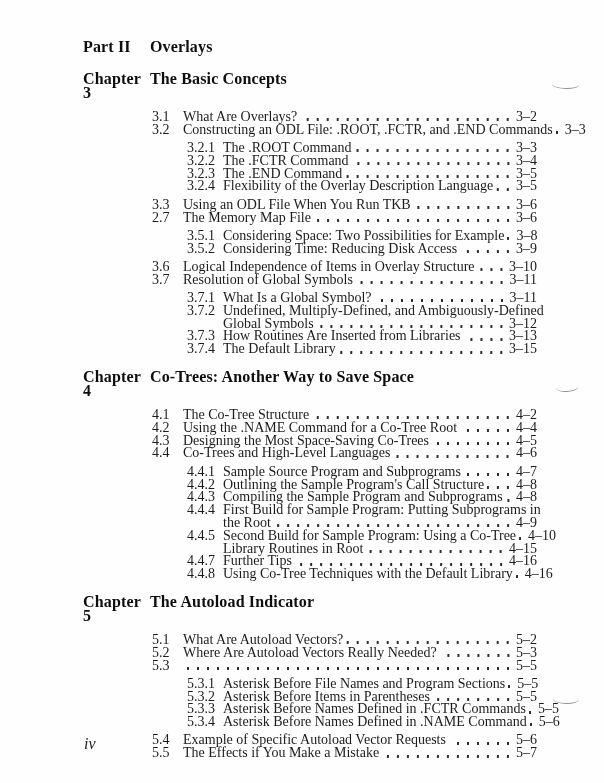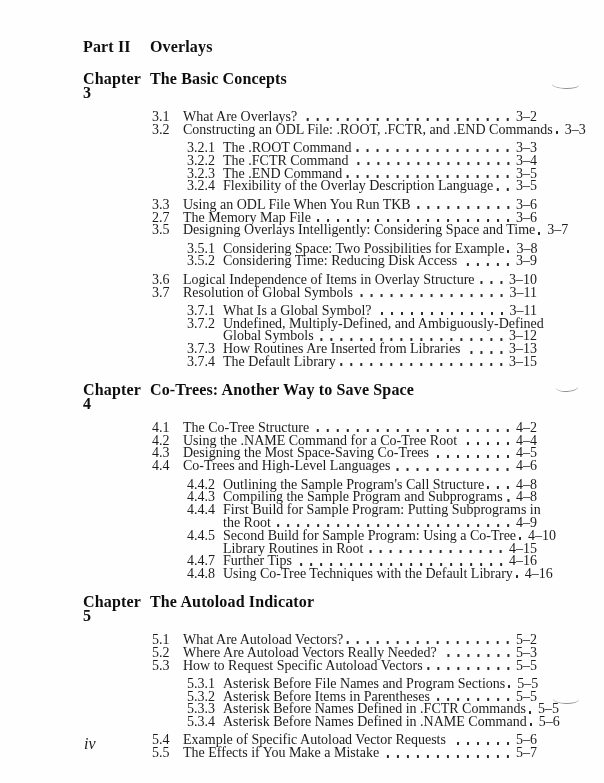--- a/index.html
+++ b/index.html
@@ -126,12 +126,6 @@
               <span class="leader"></span>
               <span class="pg">3–6</span>
             </div>
-            <div class="entry level1">
-              <span class="num">3.5</span>
-              <span class="etitle">Designing Overlays Intelligently: Considering Space and Time</span>
-              <span class="leader"></span>
-              <span class="pg">3–7</span>
-            </div>
           </div>
           <div class="block">
             <div class="entry level2">

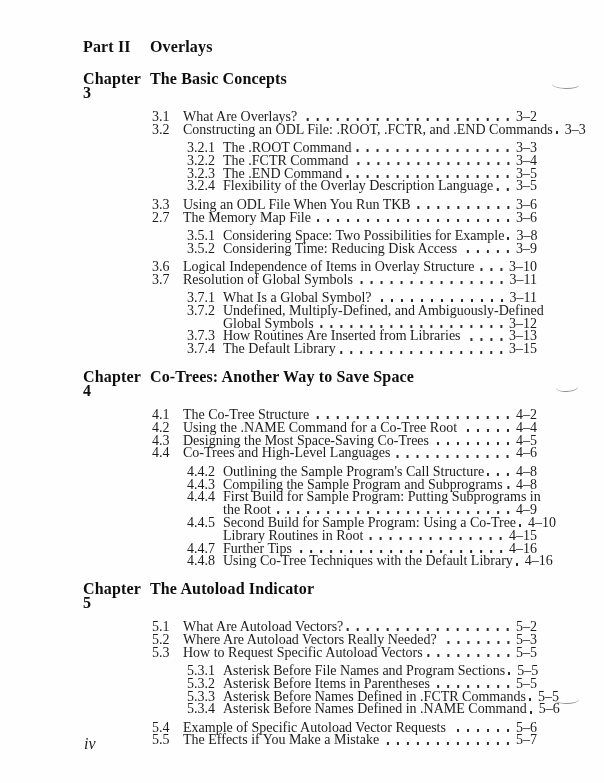--- a/index.html
+++ b/index.html
@@ -219,6 +219,12 @@
           </div>
           <div class="block">
             <div class="entry level2">
+              <span class="num">4.4.1</span>
+              <span class="etitle">Sample Source Program and Subprograms</span>
+              <span class="leader"></span>
+              <span class="pg">4–7</span>
+            </div>
+            <div class="entry level2">
               <span class="num">4.4.2</span>
               <span class="etitle">Outlining the Sample Program's Call Structure</span>
               <span class="leader"></span>

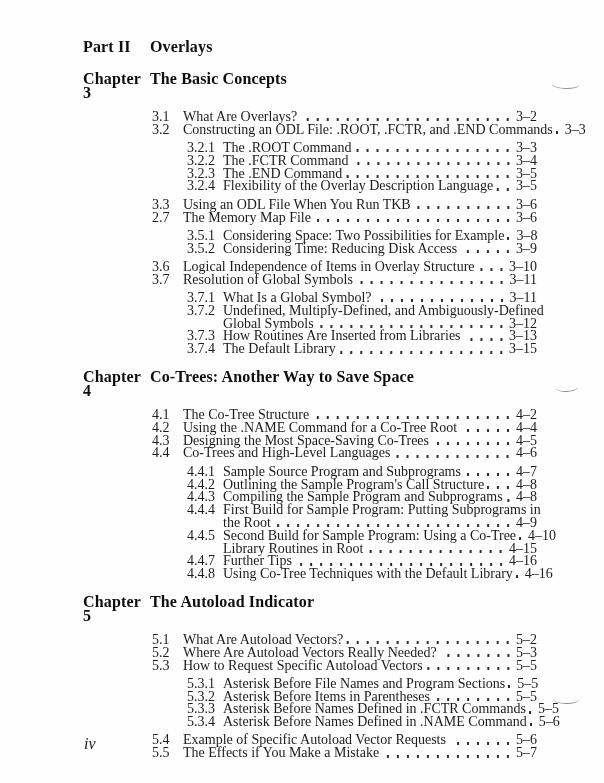--- a/index.html
+++ b/index.html
@@ -292,7 +292,6 @@
             </div>
             <div class="entry level1">
               <span class="num">5.3</span>
-              <span class="etitle">How to Request Specific Autoload Vectors</span>
               <span class="leader"></span>
               <span class="pg">5–5</span>
             </div>

